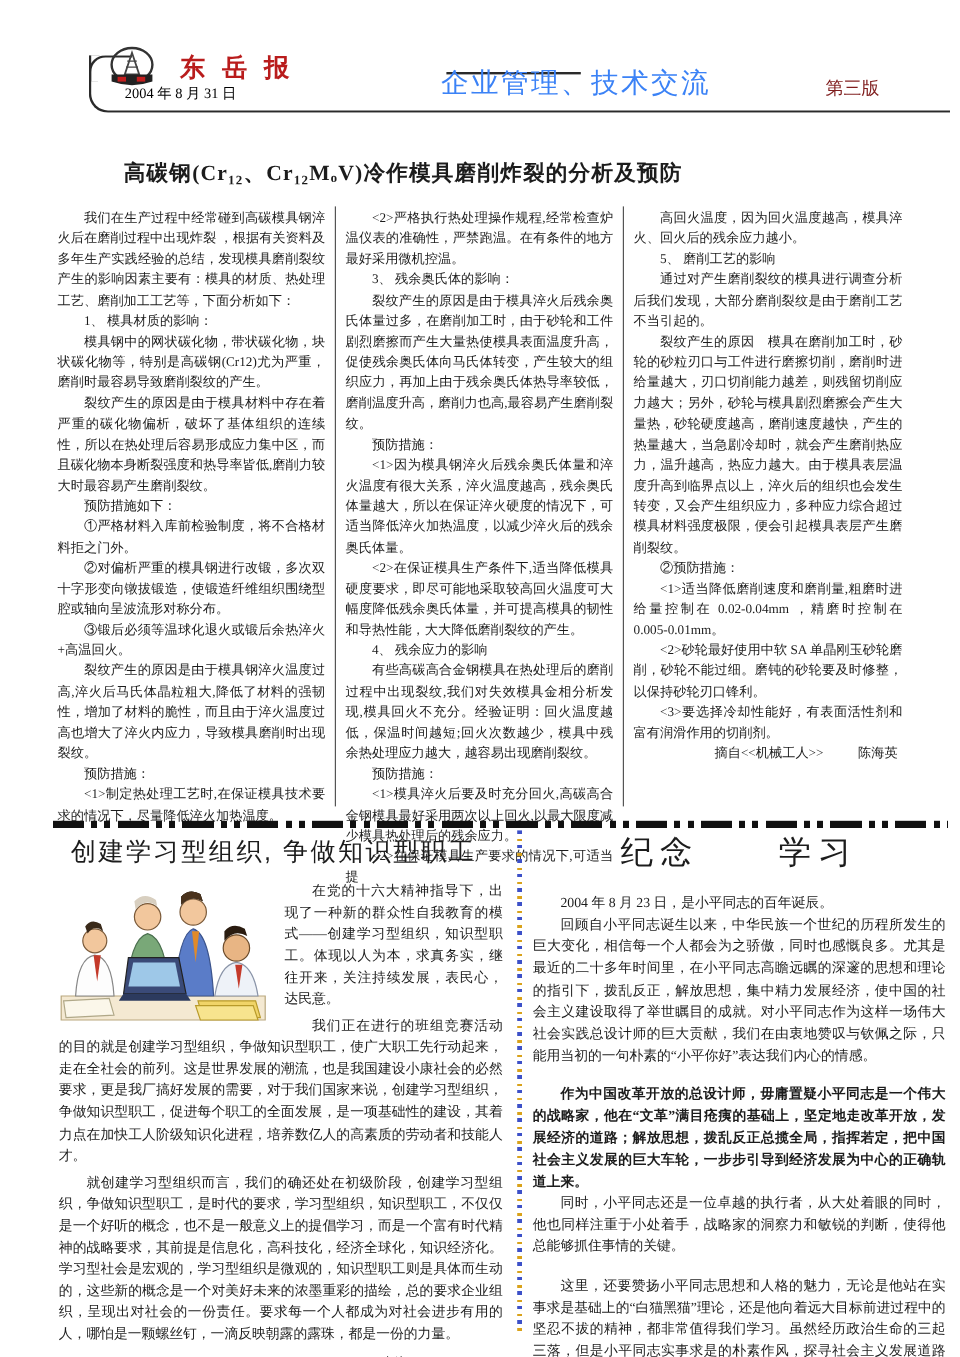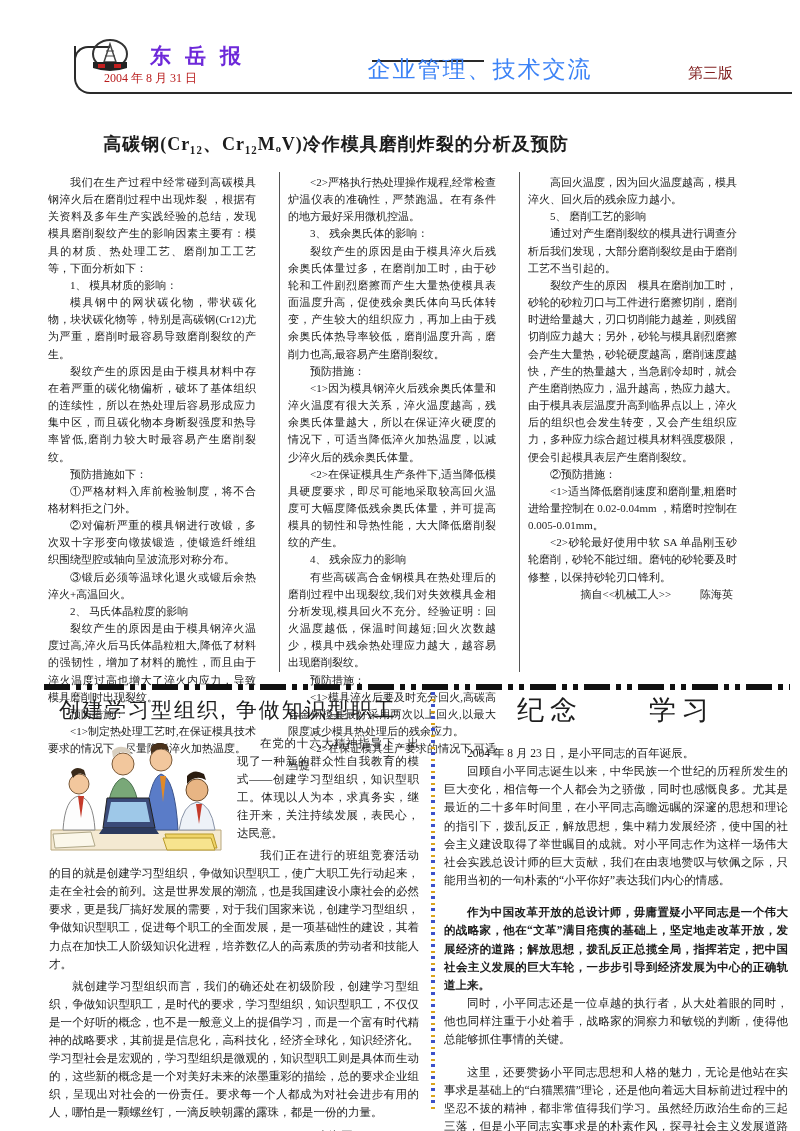--- a/index.html
+++ b/index.html
@@ -17,7 +17,7 @@
     border-top-left-radius:14px;}
   .logo{position:absolute;left:86px;top:38px;width:48px;height:38px;}
   .masthead{position:absolute;left:150px;top:42px;font-size:21px;font-weight:bold;
-    color:#6d28d9;letter-spacing:14px;font-family:"Liberation Serif",serif;}
+    color:#b91c1c;letter-spacing:14px;font-family:"Liberation Serif",serif;}
   .masthead-line{position:absolute;left:372px;top:60px;width:112px;height:2px;background:#2a2a2a;}
   .header-date{position:absolute;left:104px;top:70px;font-size:12px;color:#b91c1c;}
   .section-title{position:absolute;left:300px;top:54px;width:360px;text-align:center;

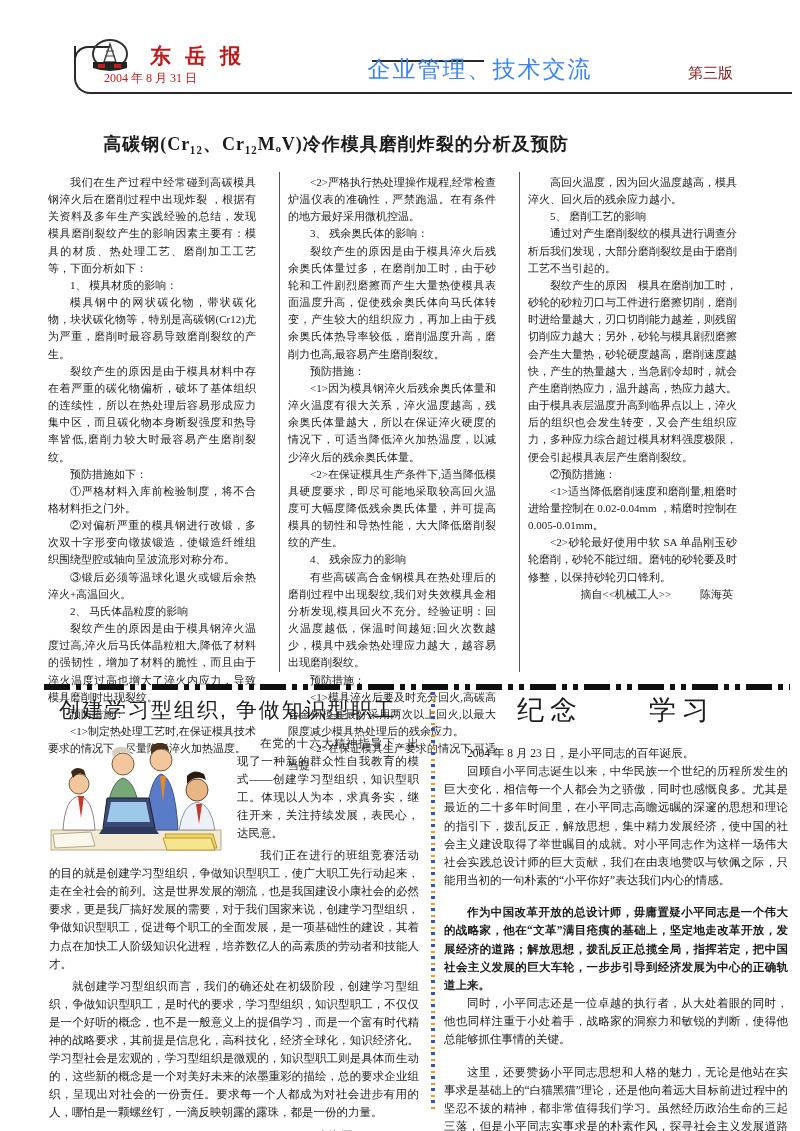--- a/index.html
+++ b/index.html
@@ -19,7 +19,7 @@
   .masthead{position:absolute;left:150px;top:42px;font-size:21px;font-weight:bold;
     color:#b91c1c;letter-spacing:14px;font-family:"Liberation Serif",serif;}
   .masthead-line{position:absolute;left:372px;top:60px;width:112px;height:2px;background:#2a2a2a;}
-  .header-date{position:absolute;left:104px;top:70px;font-size:12px;color:#b91c1c;}
+  .header-date{position:absolute;left:104px;top:70px;font-size:12px;color:#000000;}
   .section-title{position:absolute;left:300px;top:54px;width:360px;text-align:center;
     font-size:23px;letter-spacing:2px;color:#3b82f6;}
   .edition{position:absolute;left:688px;top:64px;font-size:15px;color:#7f1d1d;}

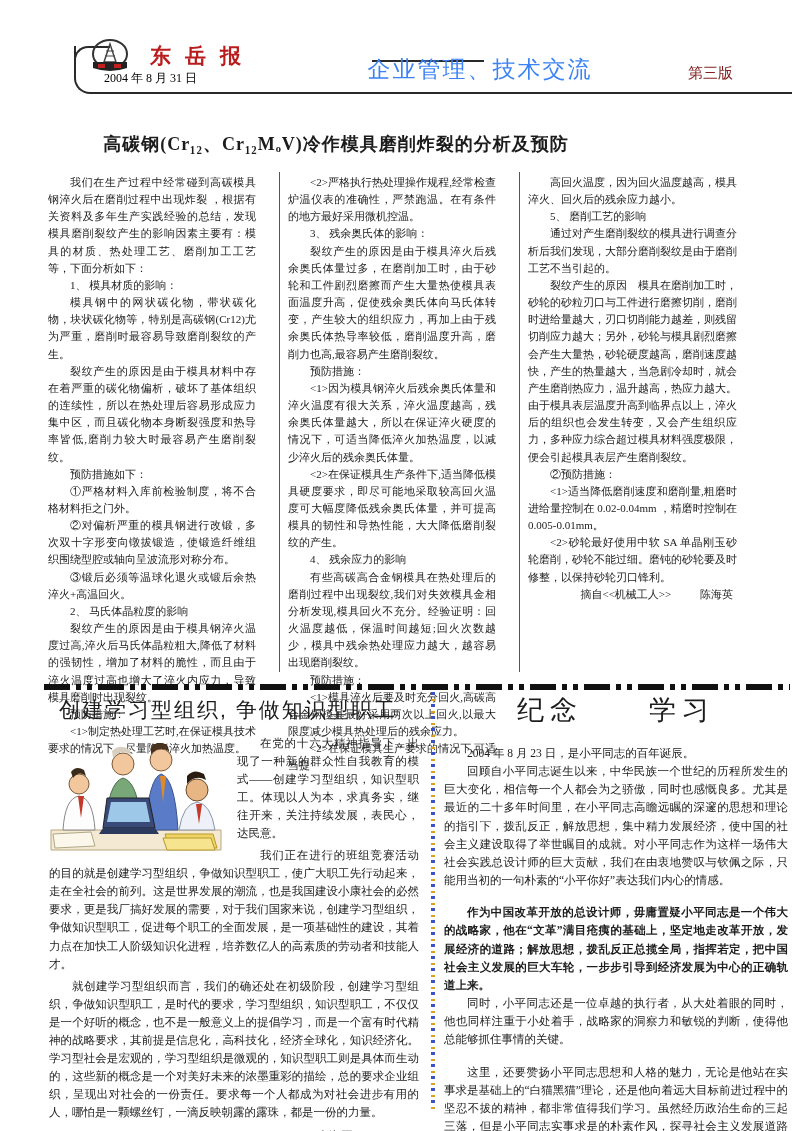--- a/index.html
+++ b/index.html
@@ -27,7 +27,7 @@
   .main-title{position:absolute;left:0;top:132px;width:672px;text-align:center;
     font-size:18px;font-weight:bold;letter-spacing:1px;}
   .main-cols{position:absolute;left:40px;top:172px;width:720px;height:500px;display:flex;}
-  .main-col{width:240px;box-sizing:border-box;padding:2px 23px 0 8px;
+  .main-col{width:240px;box-sizing:border-box;padding:2px 8px 0 8px;
     font-size:11px;line-height:1.56;text-align:justify;}
   .main-col.div-r{border-right:1px solid #555;}
   .main-col p{margin:0;text-indent:2em;}

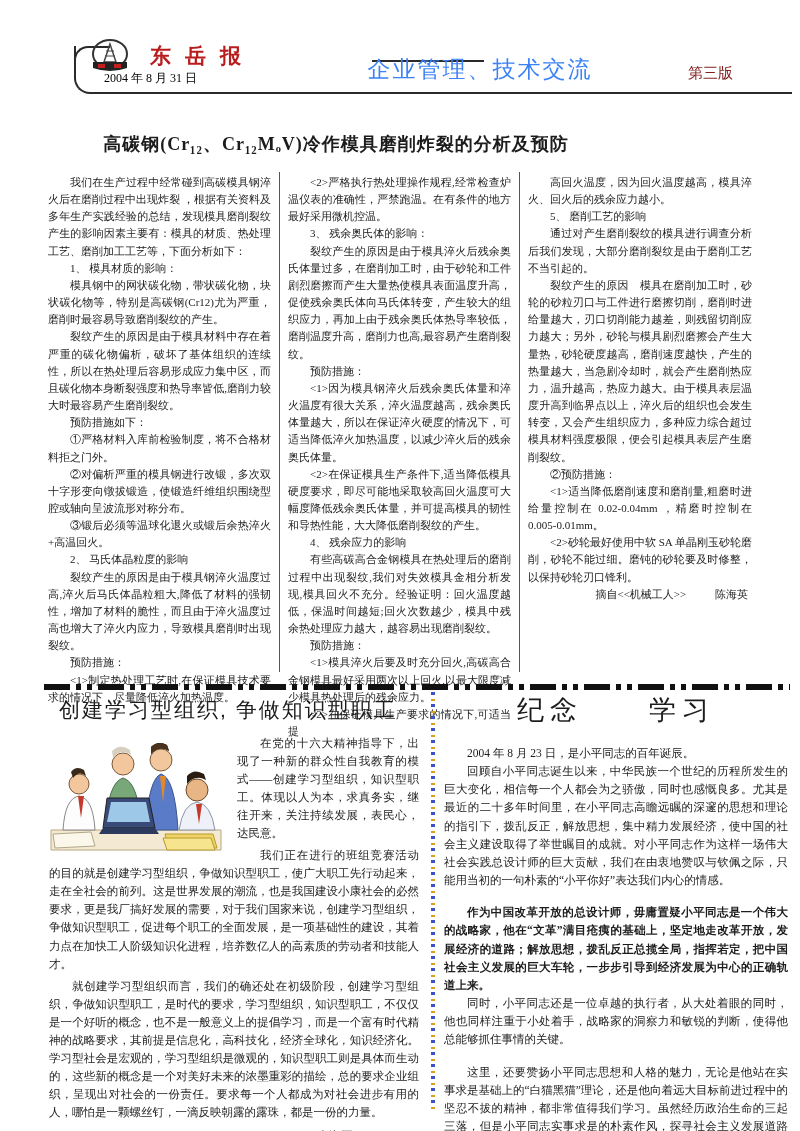--- a/index.html
+++ b/index.html
@@ -95,7 +95,6 @@
         <p>①严格材料入库前检验制度，将不合格材料拒之门外。</p>
         <p>②对偏析严重的模具钢进行改锻，多次双十字形变向镦拔锻造，使锻造纤维组织围绕型腔或轴向呈波流形对称分布。</p>
         <p>③锻后必须等温球化退火或锻后余热淬火+高温回火。</p>
-        <p>2、 马氏体晶粒度的影响</p>
         <p>裂纹产生的原因是由于模具钢淬火温度过高,淬火后马氏体晶粒粗大,降低了材料的强韧性，增加了材料的脆性，而且由于淬火温度过高也增大了淬火内应力，导致模具磨削时出现裂纹。</p>
         <p>预防措施：</p>
         <p>&lt;1&gt;制定热处理工艺时,在保证模具技术要求的情况下，尽量降低淬火加热温度。</p>

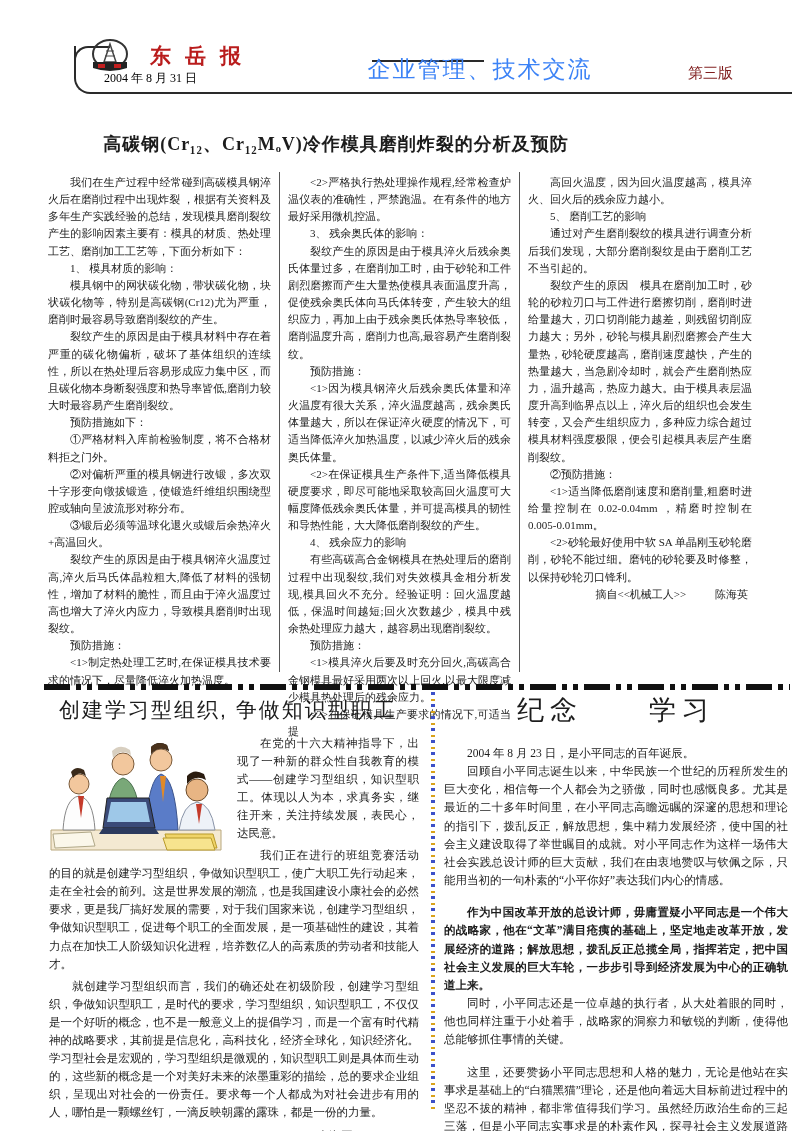--- a/index.html
+++ b/index.html
@@ -121,6 +121,7 @@
           <p>②预防措施：</p>
           <p>&lt;1&gt;适当降低磨削速度和磨削量,粗磨时进给量控制在 0.02-0.04mm ，精磨时控制在 0.005-0.01mm。</p>
           <p>&lt;2&gt;砂轮最好使用中软 SA 单晶刚玉砂轮磨削，砂轮不能过细。磨钝的砂轮要及时修整，以保持砂轮刃口锋利。</p>
+          <p>&lt;3&gt;要选择冷却性能好，有表面活性剂和富有润滑作用的切削剂。</p>
         </div>
       <p class="byline">
         <span>摘自&lt;&lt;机械工人&gt;&gt;</span>

